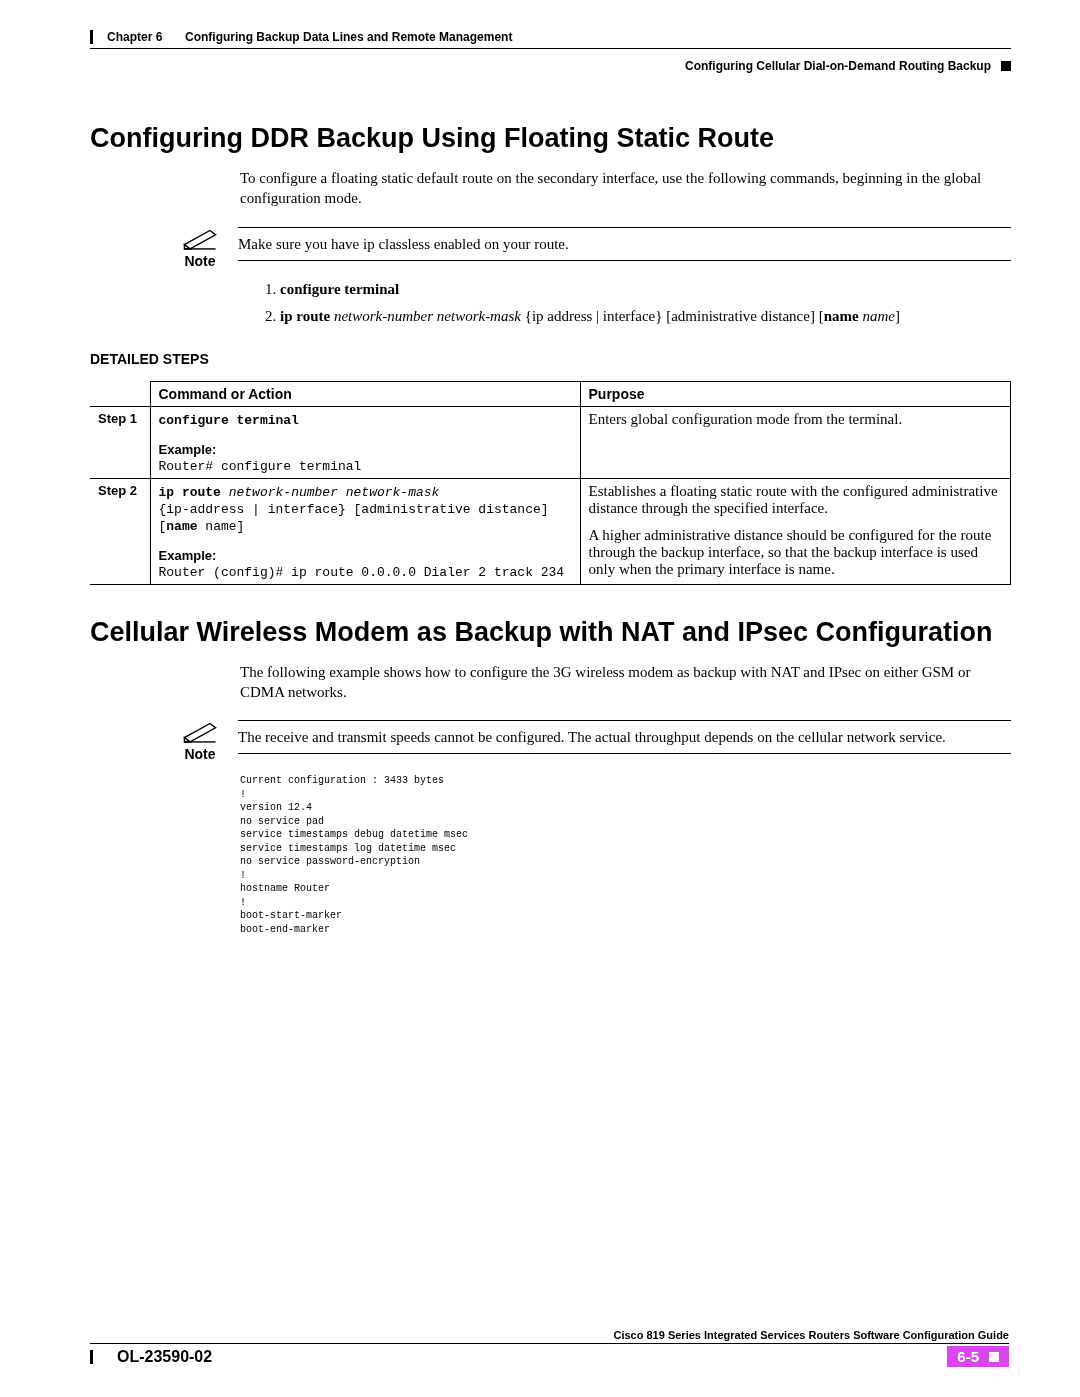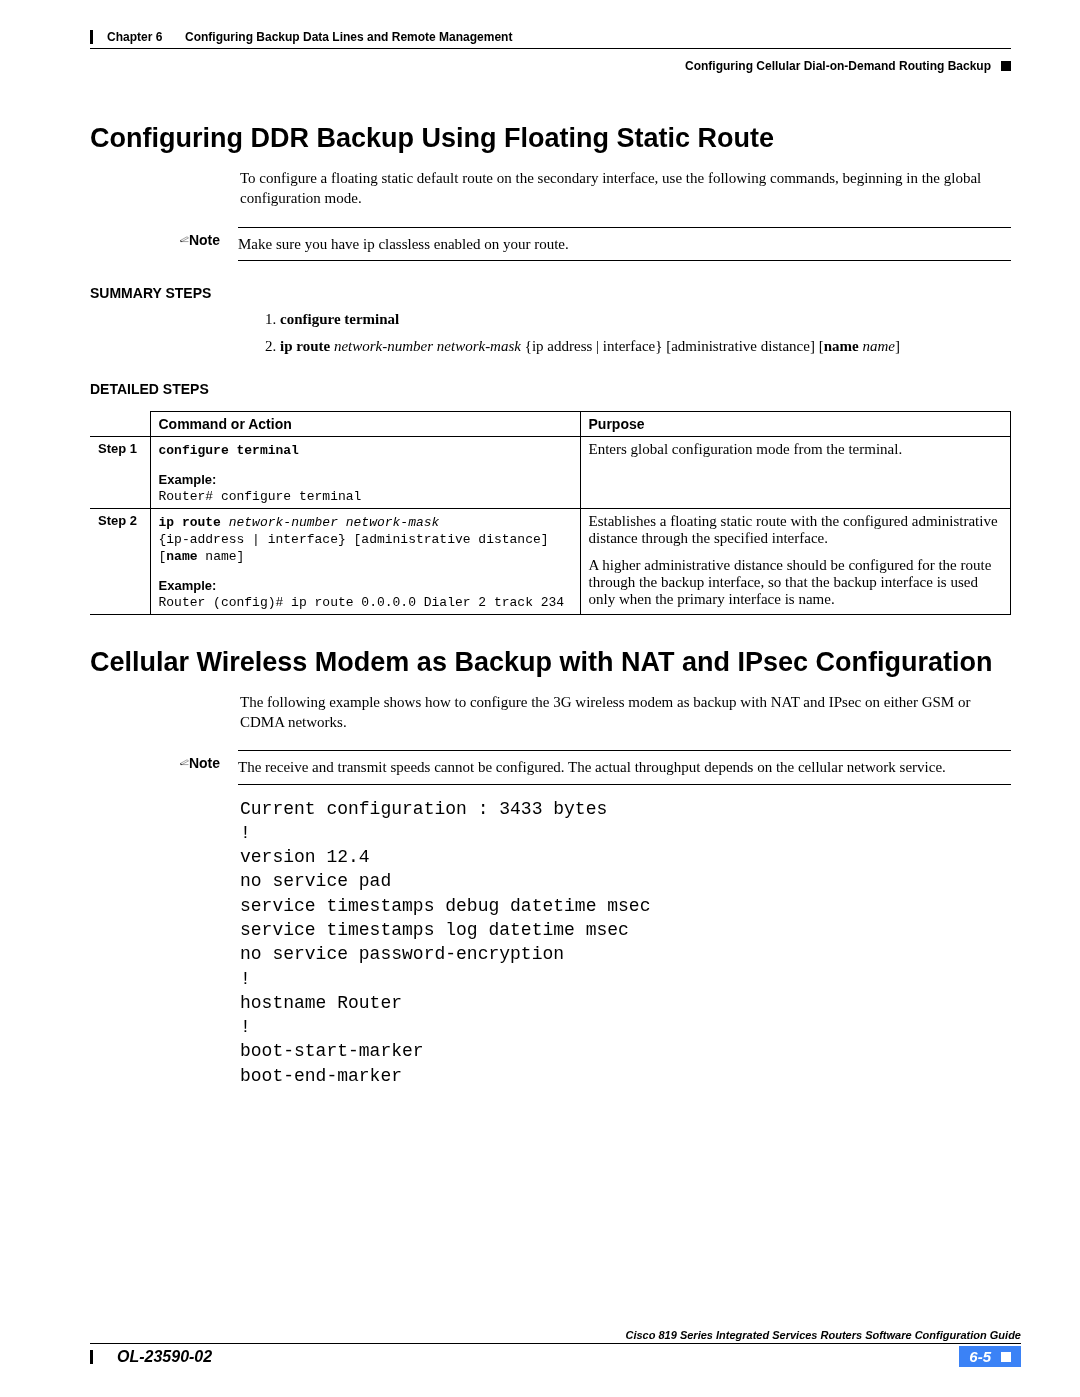--- a/index.html
+++ b/index.html
@@ -72,7 +72,7 @@
   .note-icon-col {
     width: 40px;
     display: flex;
-    flex-direction: row;
+    flex-direction: column;
     align-items: center;
   }
   .note-icon {

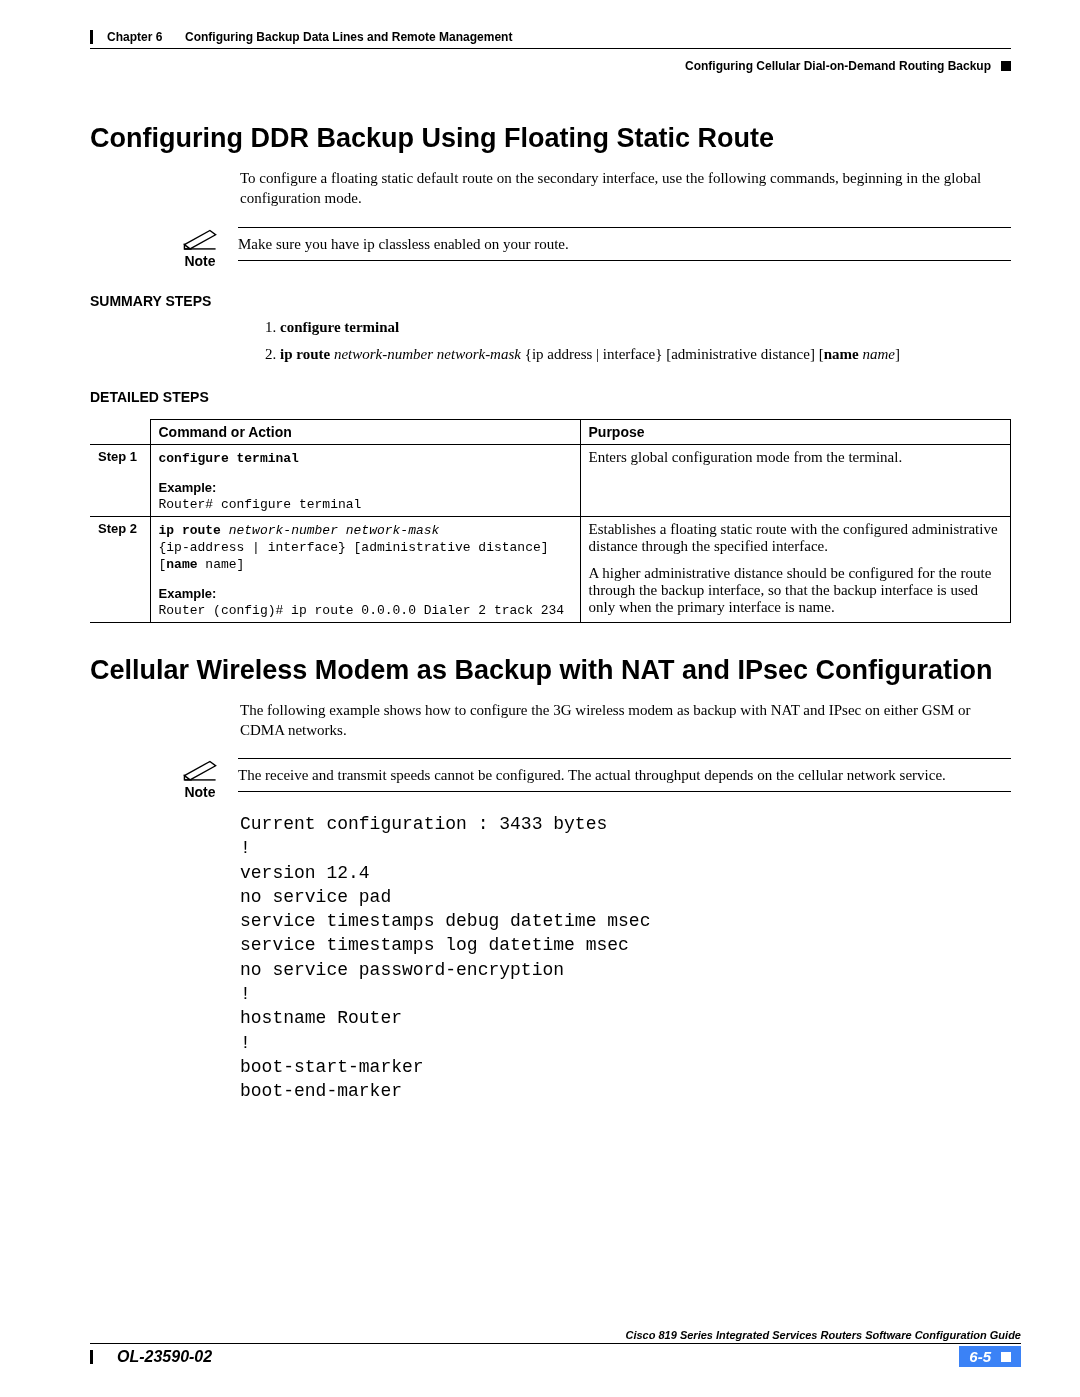--- a/index.html
+++ b/index.html
@@ -212,7 +212,6 @@
     <div class="note-text">Make sure you have ip classless enabled on your route.</div>
   </div>
 
-  <div class="side-heading">SUMMARY STEPS</div>
 
   <ol class="summary">
     <li>

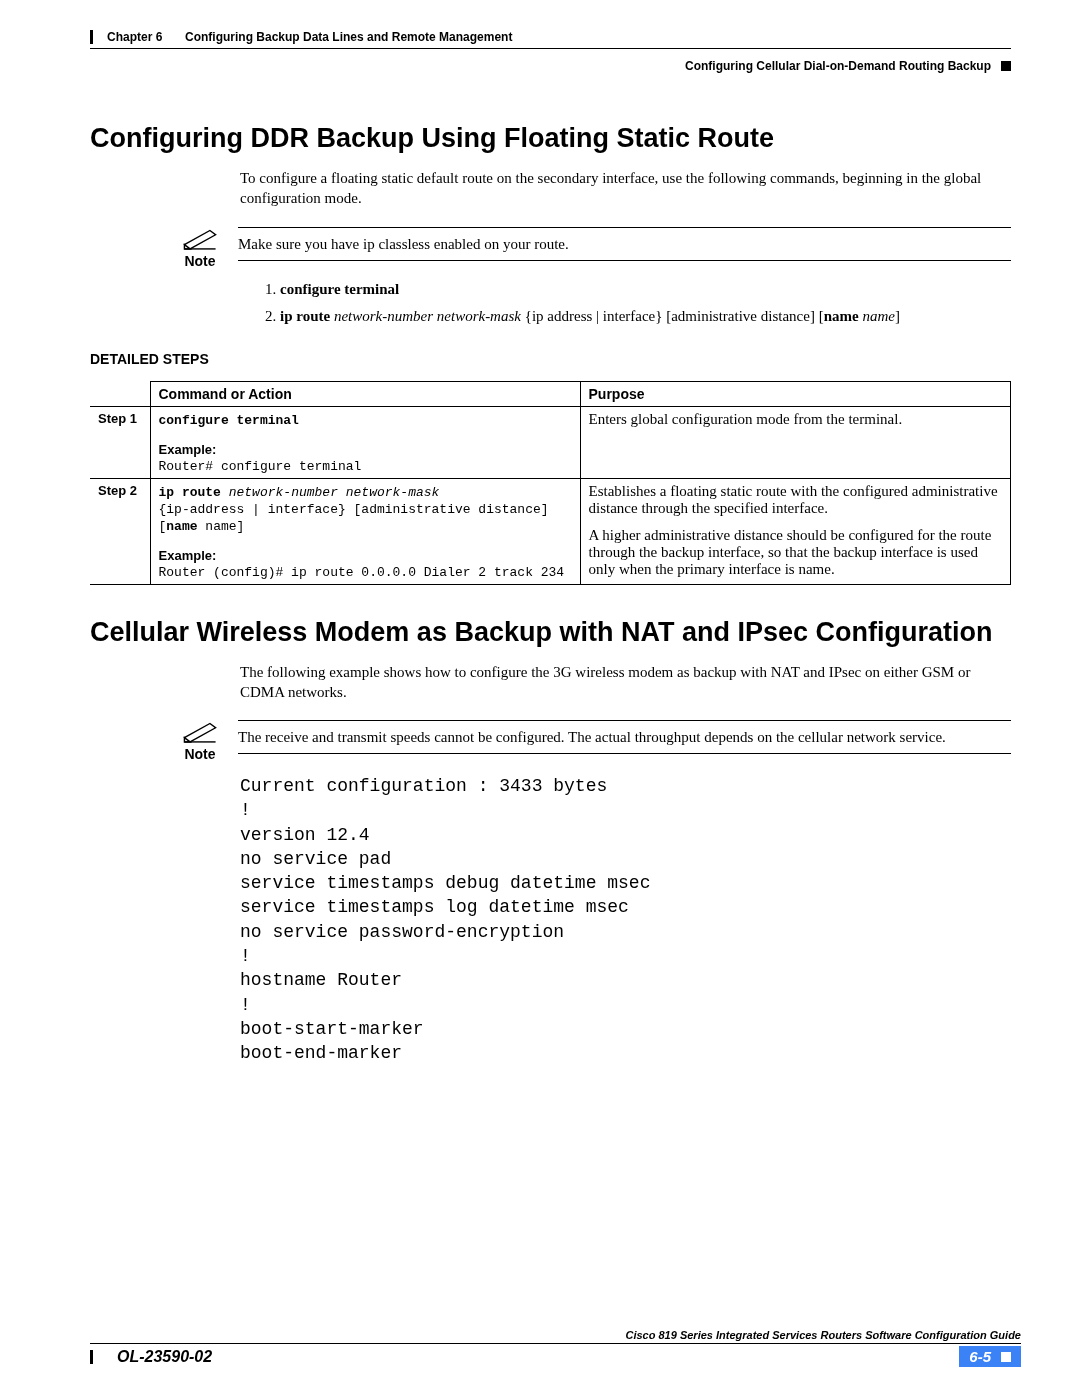--- a/index.html
+++ b/index.html
@@ -138,7 +138,7 @@
 
   pre.config {
     font-family: "Courier New", Courier, monospace;
-    font-size: 18px;
+    font-size: 10px;
     margin: 12px 0 0 150px;
     line-height: 1.35;
     white-space: pre;

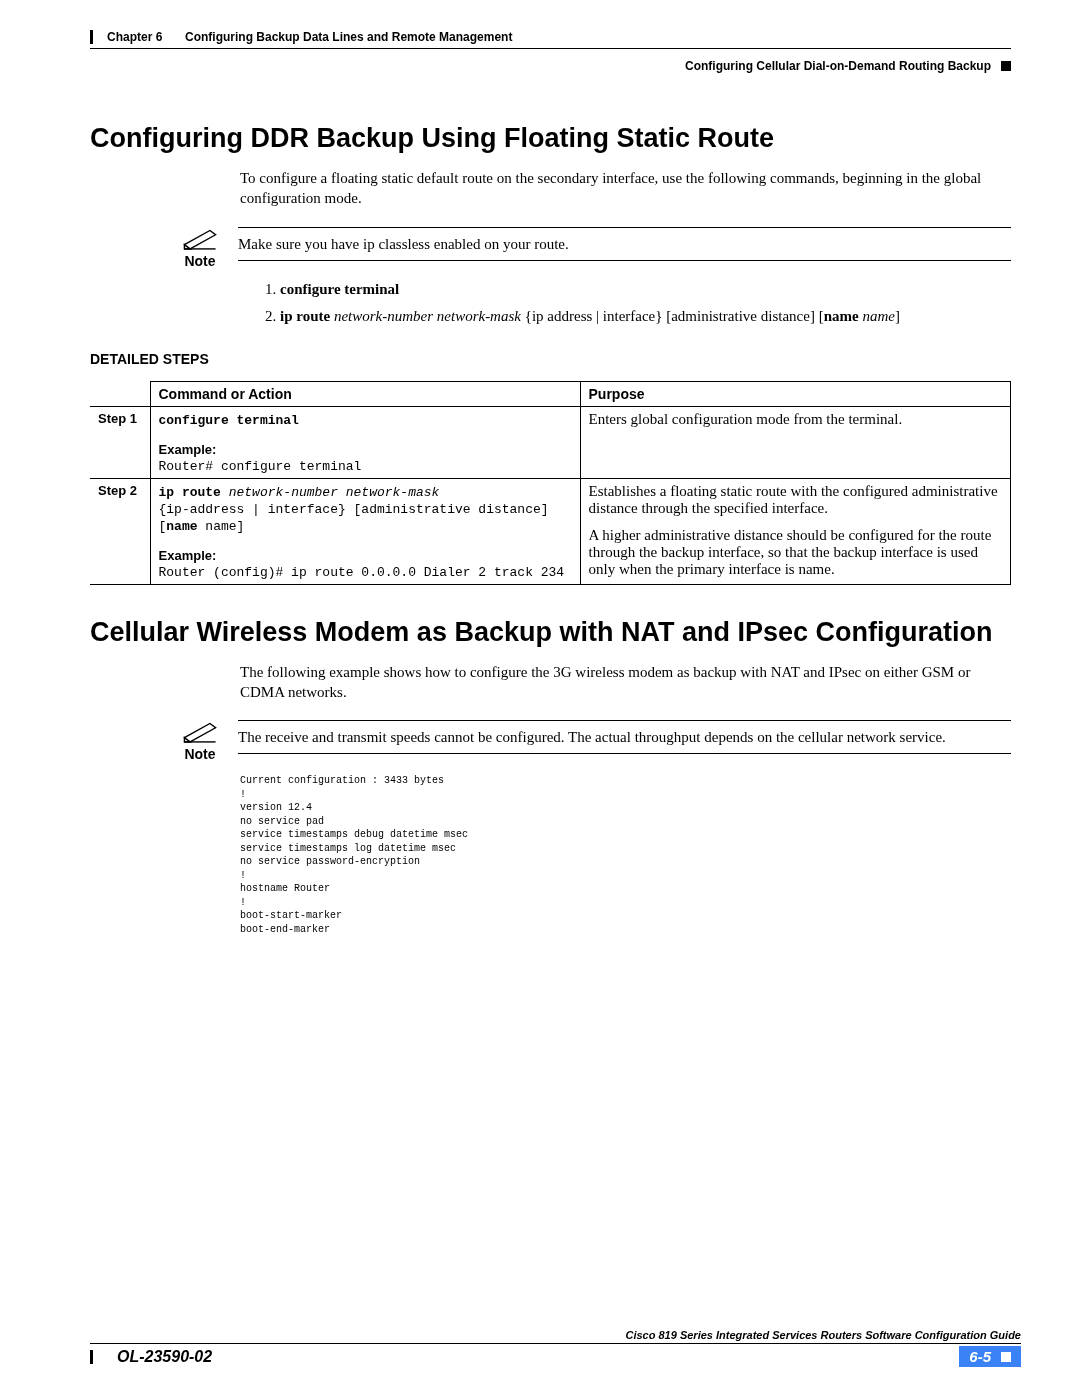--- a/index.html
+++ b/index.html
@@ -148,8 +148,7 @@
     position: absolute;
     bottom: 30px;
     left: 90px;
-    right: 50px;
-    font-style: italic;
+    right: 62px;
   }
   .foot-guide {
     font-family: Arial, Helvetica, sans-serif;

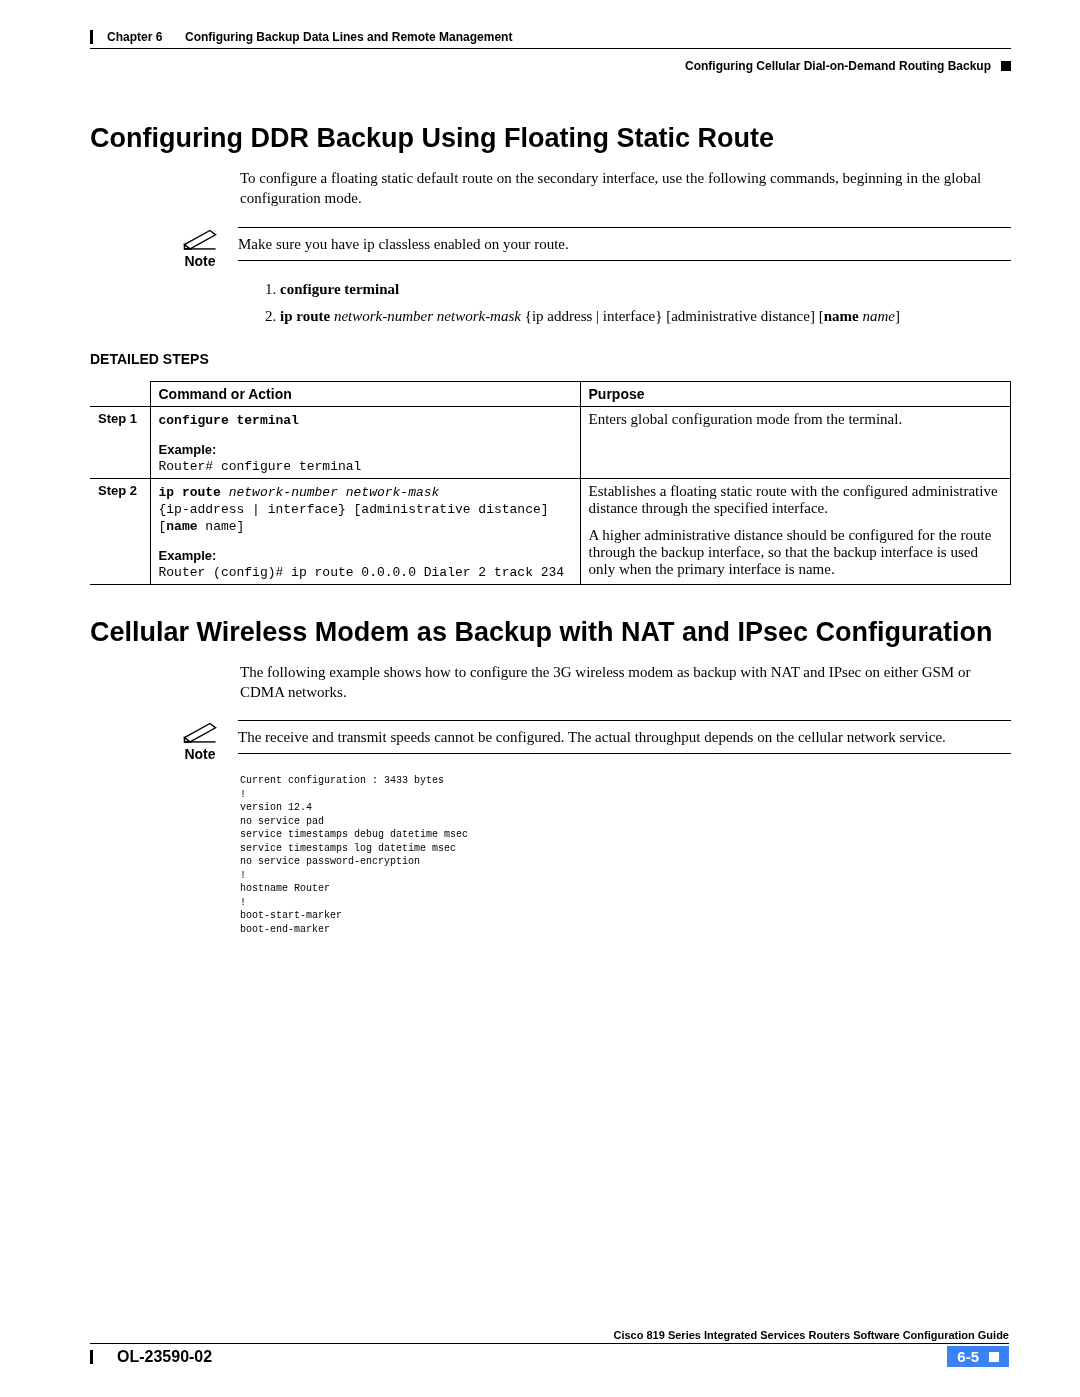--- a/index.html
+++ b/index.html
@@ -167,7 +167,7 @@
     font-family: Arial, Helvetica, sans-serif; font-size: 16px; font-weight: bold;
   }
   .foot-right {
-    background: #3b82f6; color: #fff;
+    background: #d946ef; color: #fff;
     font-family: Arial, Helvetica, sans-serif; font-weight: bold;
     padding: 2px 10px;
     display: flex; align-items: center; gap: 10px;

